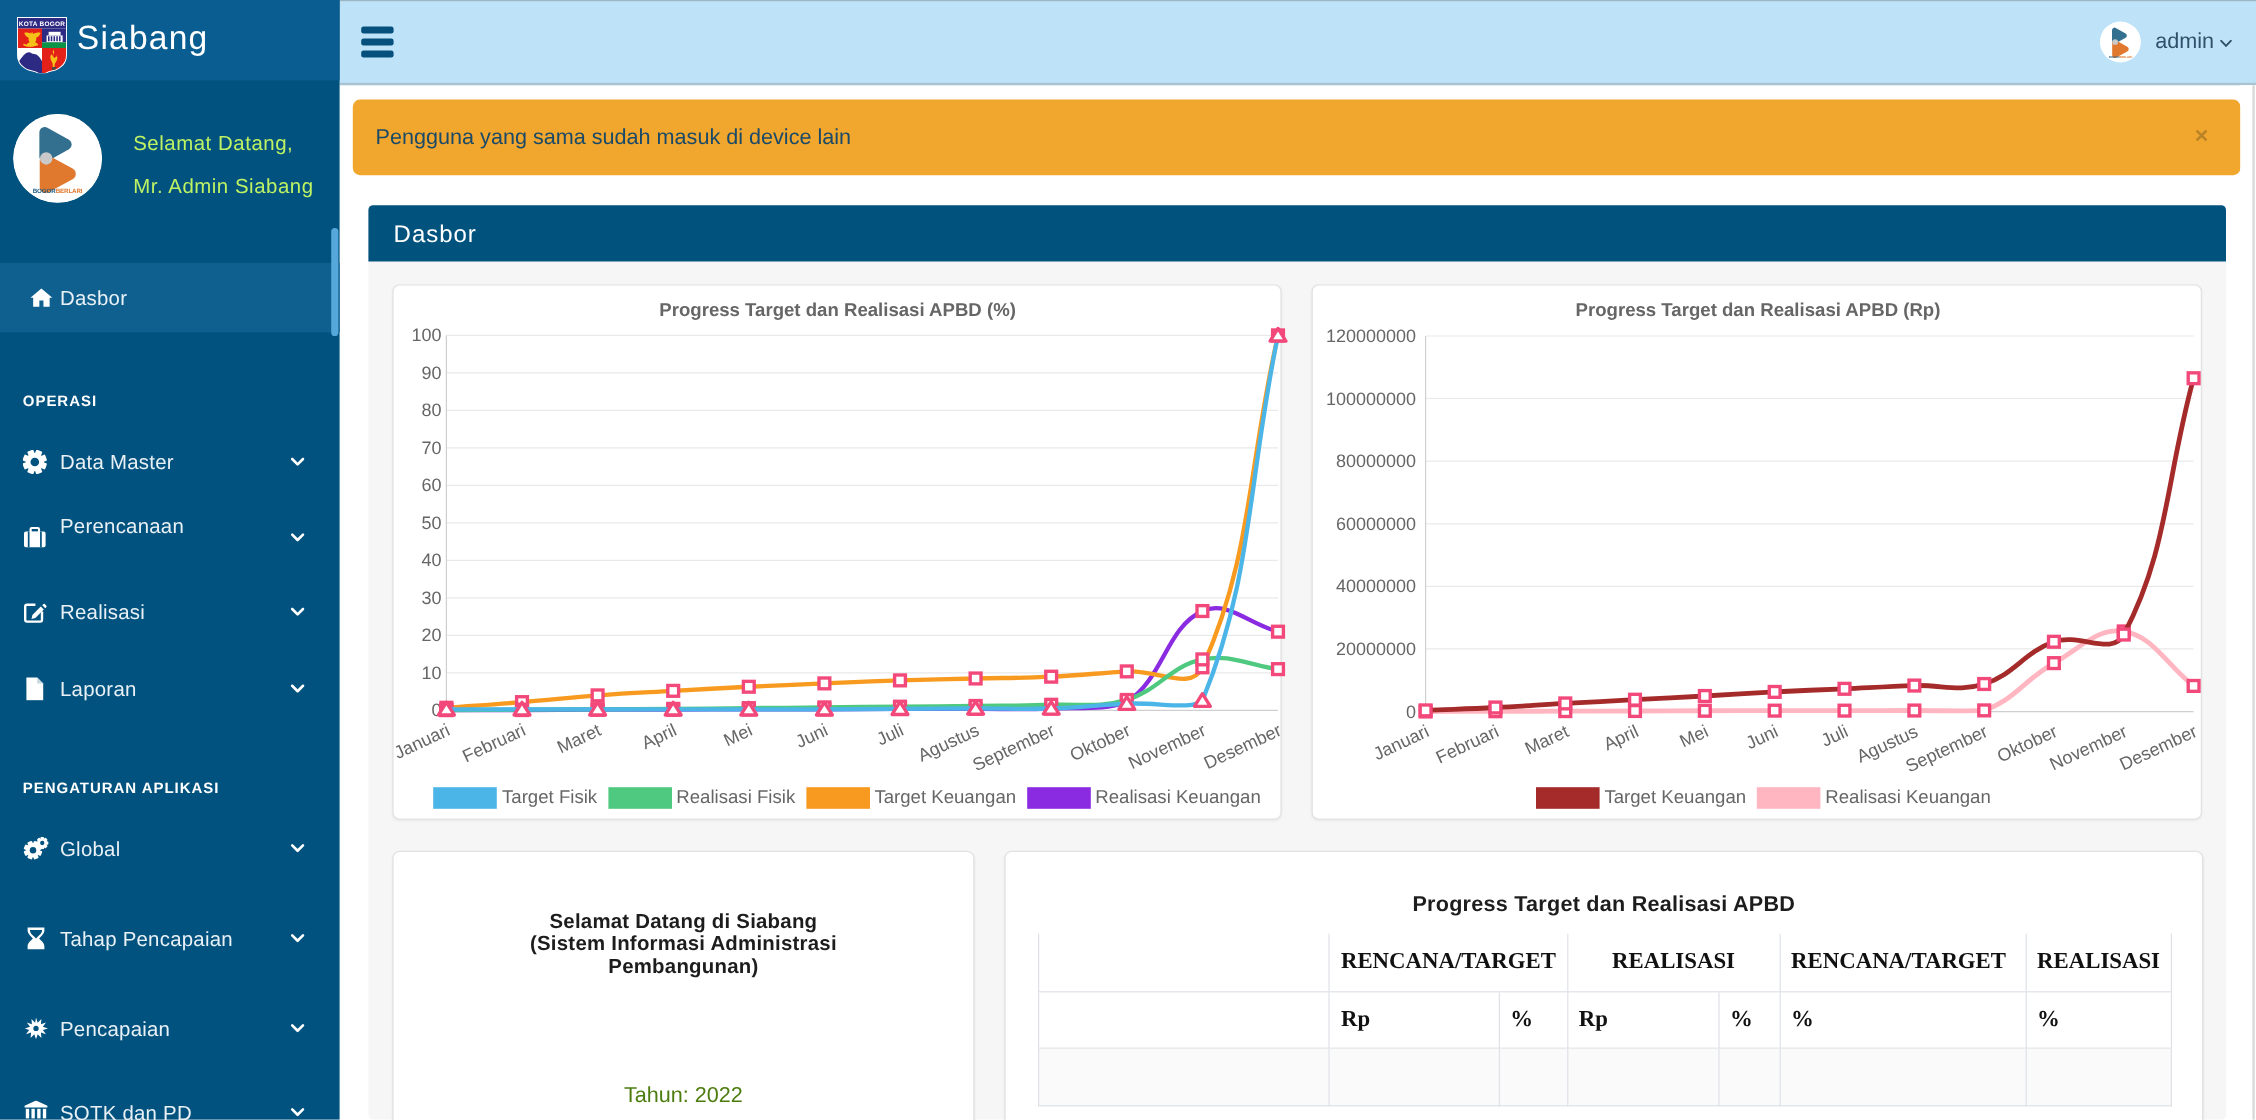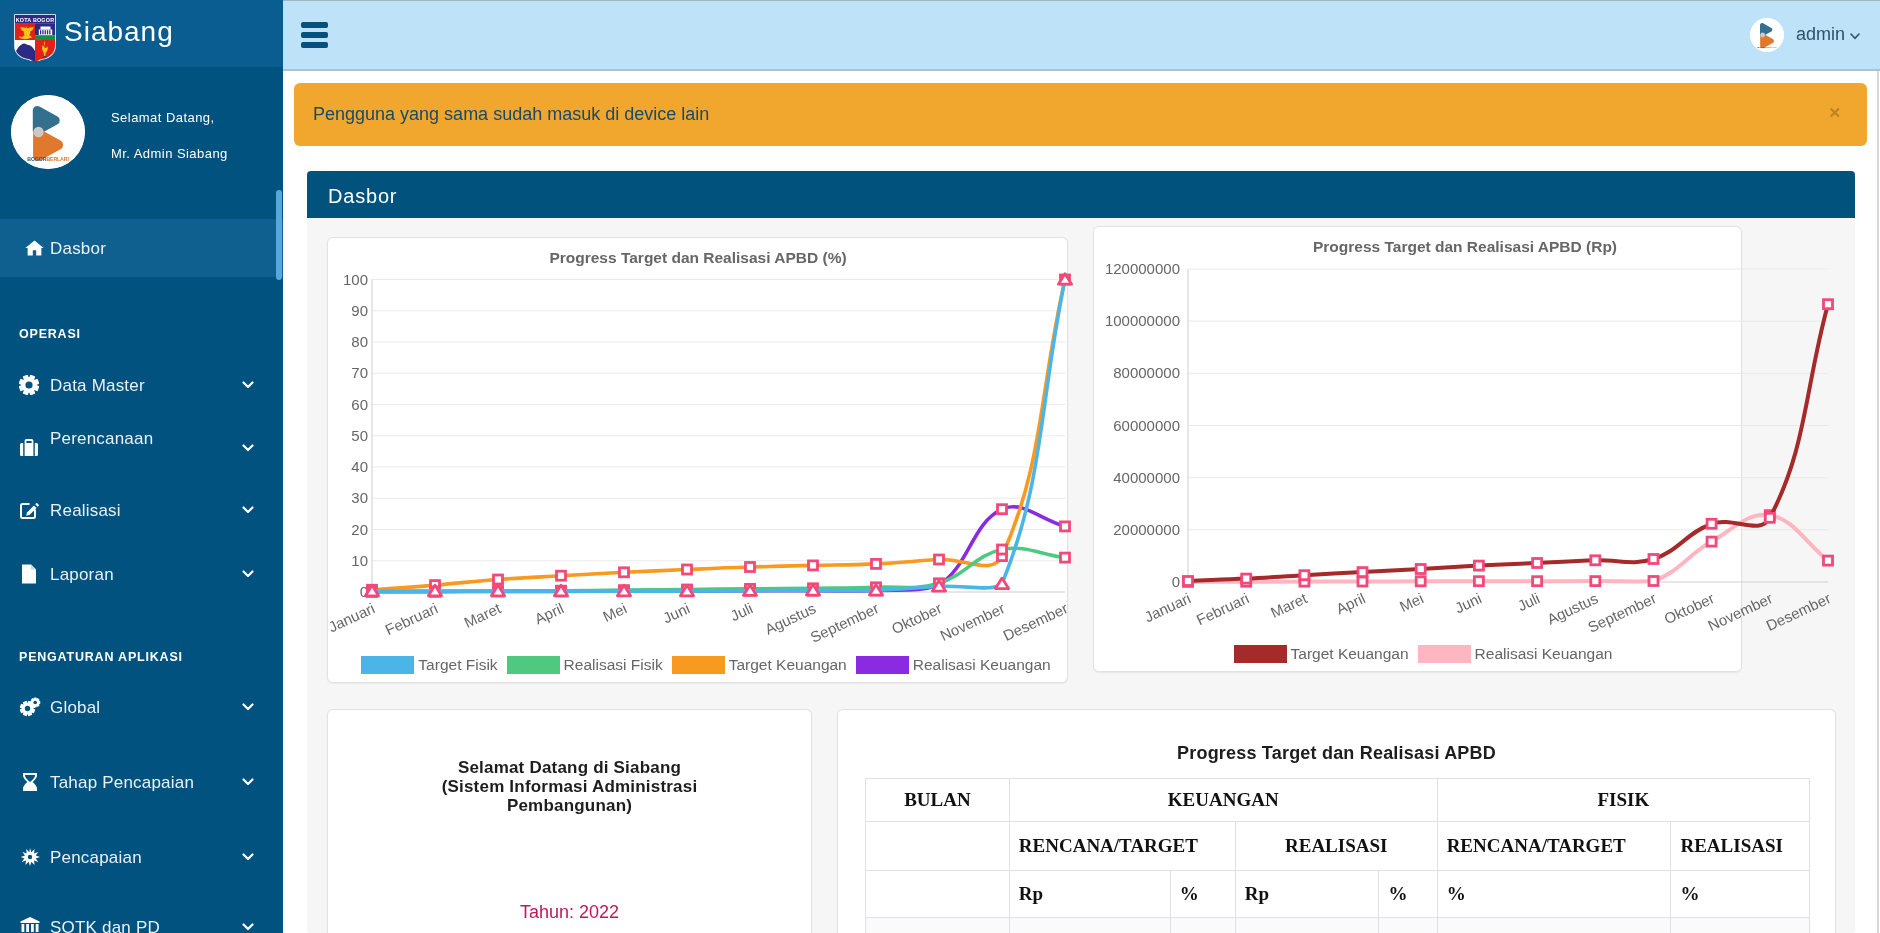--- a/index.html
+++ b/index.html
@@ -6,7 +6,7 @@
 #sbhead{position:absolute;left:0;top:0;width:283px;height:67px;background:#0a5d90}
 #sbtitle{position:absolute;left:64px;top:16px;color:#fff;font-size:28px;letter-spacing:1px}
 #avatar{position:absolute;left:11px;top:95px;width:74px;height:74px;border-radius:50%;background:#fff;overflow:hidden}
-.sbwelc{position:absolute;left:111px;color:#ffffff;font-size:13px;letter-spacing:.45px}
+.sbwelc{position:absolute;left:111px;color:#bef264;font-size:17px;letter-spacing:.45px}
 #active{position:absolute;left:0;top:219px;width:283px;height:58px;background:#0f608f}
 .mitem{position:absolute;left:50px;color:#e9f1f6;font-size:17px;letter-spacing:.2px}
 .mhdr{position:absolute;left:19px;color:#fff;font-weight:bold;font-size:12.5px;letter-spacing:.8px}

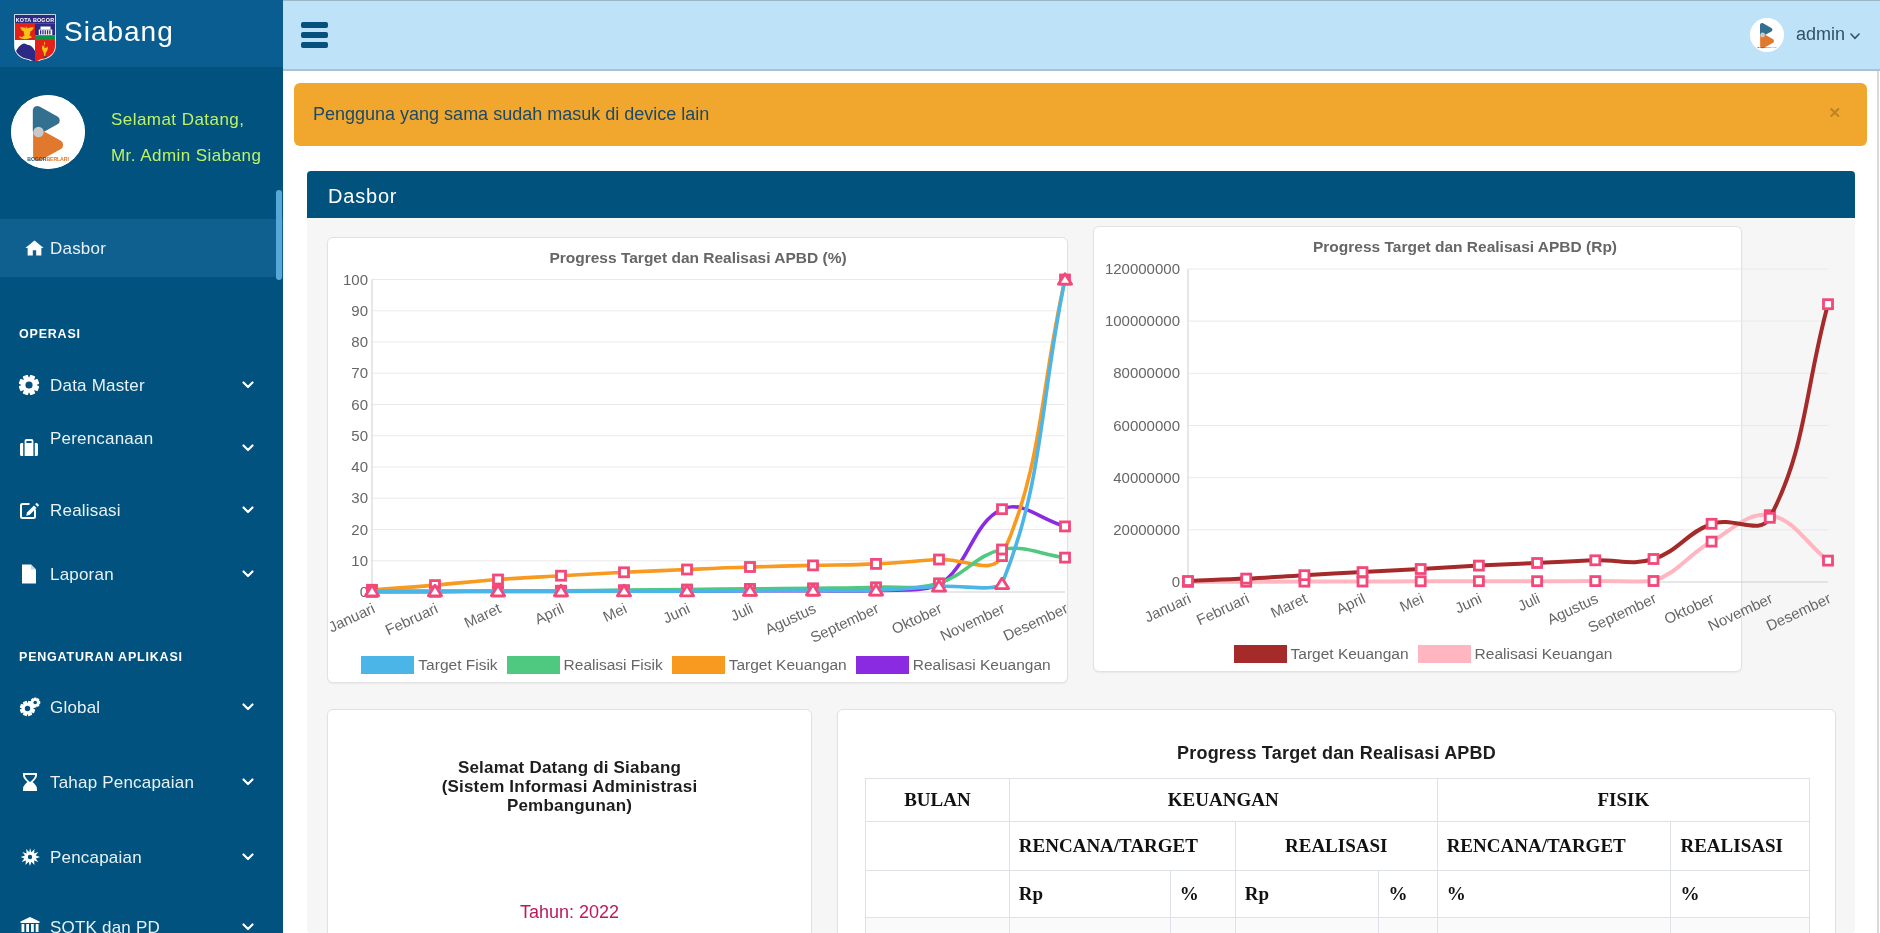--- a/index.html
+++ b/index.html
@@ -25,7 +25,7 @@
 #paneltitle{position:absolute;left:21px;top:14px;color:#fff;font-size:20px;letter-spacing:.8px}
 .card{position:absolute;background:#fff;border:1px solid #e2e2e2;border-radius:6px;box-shadow:0 1px 2px rgba(0,0,0,.06);z-index:2}
 #c1{left:327px;top:237px;width:741px;height:446px}
-#c2{left:1093px;top:226px;width:649px;height:446px}
+#c2{left:1093px;top:237px;width:742px;height:446px}
 #welc{left:327px;top:709px;width:485px;height:300px}
 #tcard{left:837px;top:709px;width:999px;height:300px}
 .legend{position:absolute;left:0;top:418px;width:100%;display:flex;justify-content:center;align-items:center;gap:4px;white-space:nowrap}

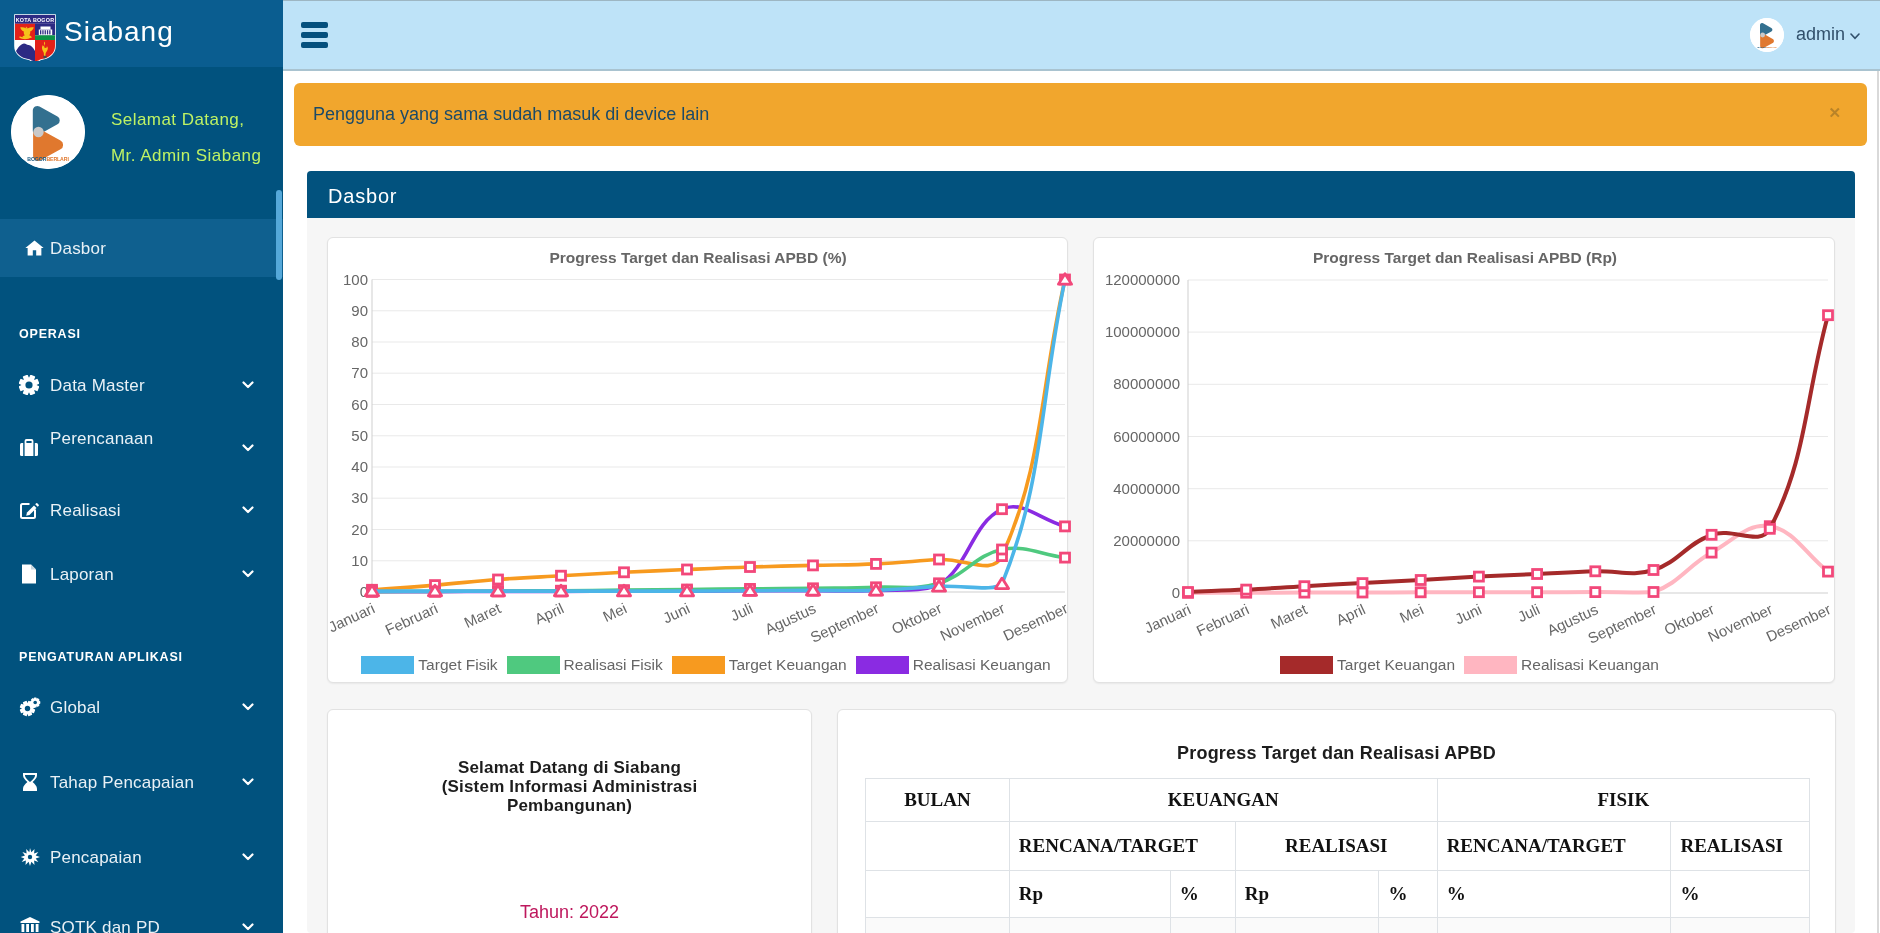--- a/index.html
+++ b/index.html
@@ -240,11 +240,6 @@
     <div id="ttitle">Progress Target dan Realisasi APBD</div>
     <table id="tbl">
       <tbody>
-        <tr class="r1" style="height:44px">
-          <td class="tc" style="width:127px">BULAN</td>
-          <td colspan="4" class="tc">KEUANGAN</td>
-          <td colspan="2" class="tc">FISIK</td>
-        </tr>
         <tr style="height:49px">
           <td></td>
           <td colspan="2">RENCANA/TARGET</td>

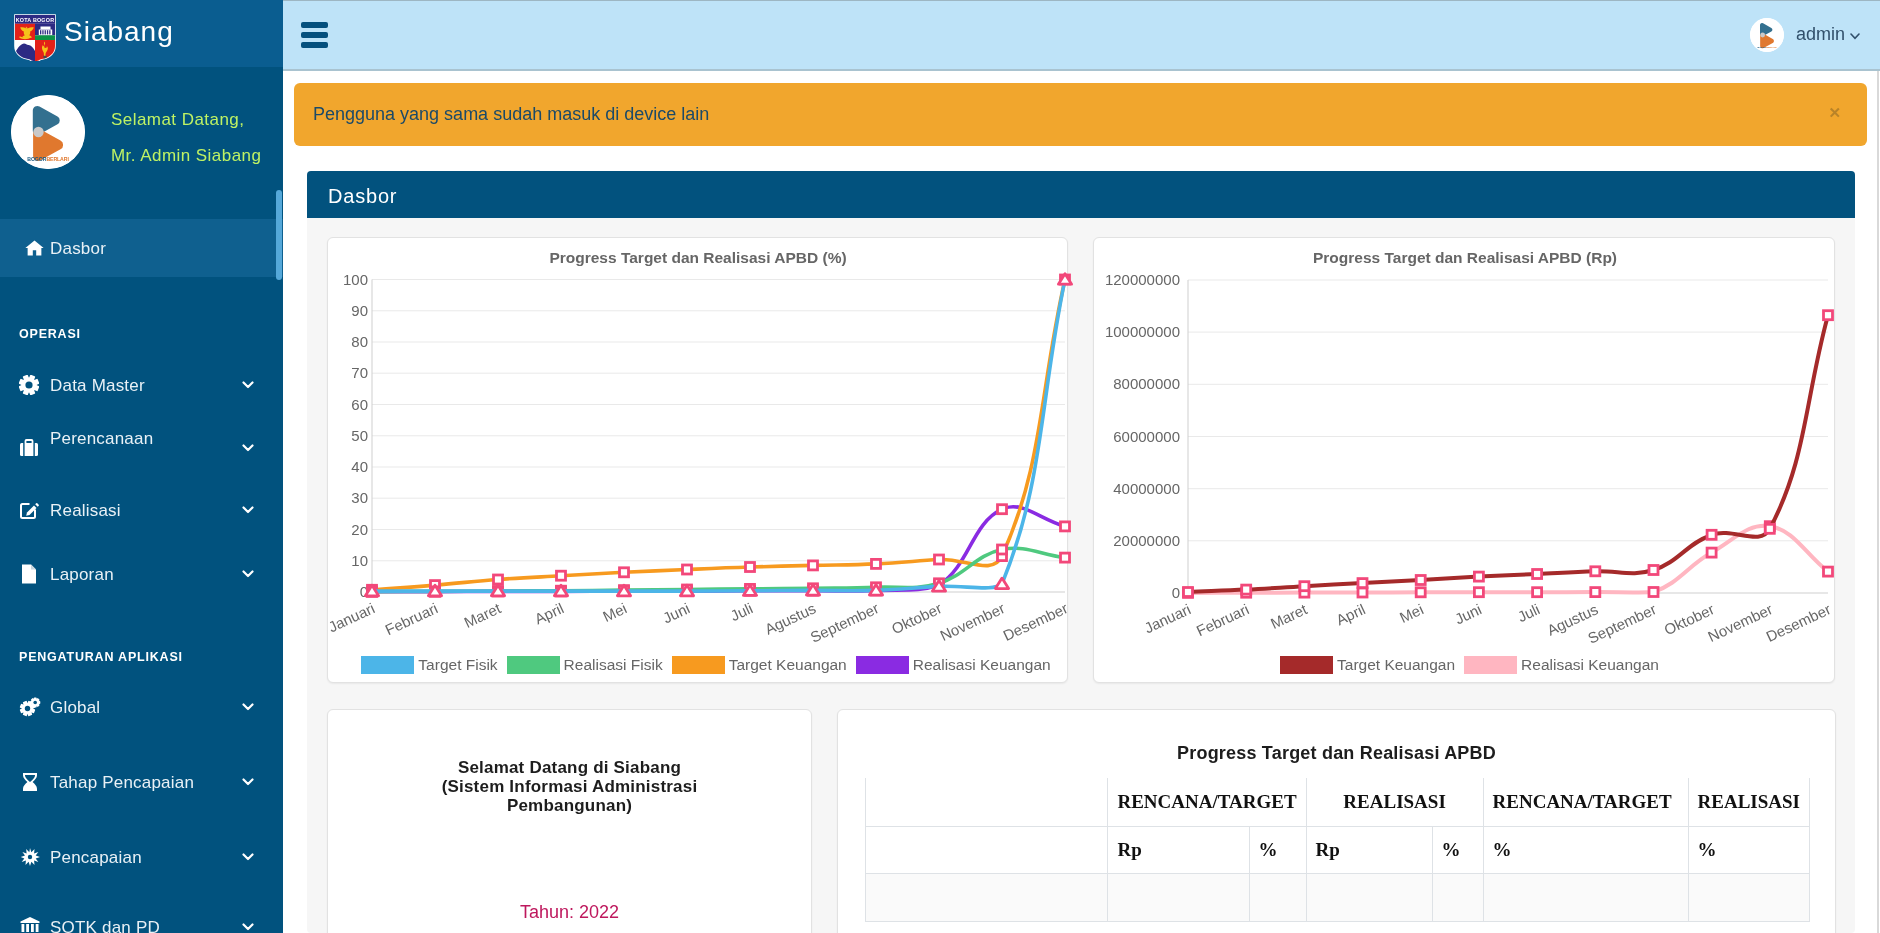--- a/index.html
+++ b/index.html
@@ -32,7 +32,7 @@
 .lbox{width:53px;height:18px;display:inline-block;flex:none}
 .ltxt{font-size:15.5px;color:#666;margin-right:5px;flex:none}
 #welctitle{position:absolute;left:0;top:48px;width:100%;text-align:center;font-weight:bold;font-size:17px;line-height:19px;color:#1d1d1d;letter-spacing:.2px}
-#welcyear{position:absolute;left:0;top:192px;width:100%;text-align:center;font-size:18px;color:#be185d}
+#welcyear{position:absolute;left:0;top:192px;width:100%;text-align:center;font-size:18px;color:#4d7c0f}
 #ttitle{position:absolute;left:0;top:33px;width:100%;text-align:center;font-weight:bold;font-size:18px;color:#1d1d1d;letter-spacing:.2px}
 #tbl{position:absolute;left:27px;top:68px;width:945px;border-collapse:separate;border-spacing:0;font-family:"Liberation Serif",serif;font-size:19px;font-weight:bold;color:#111}
 #tbl td{border-right:1px solid #dee2e6;border-bottom:1px solid #dee2e6;padding:0 9px}

